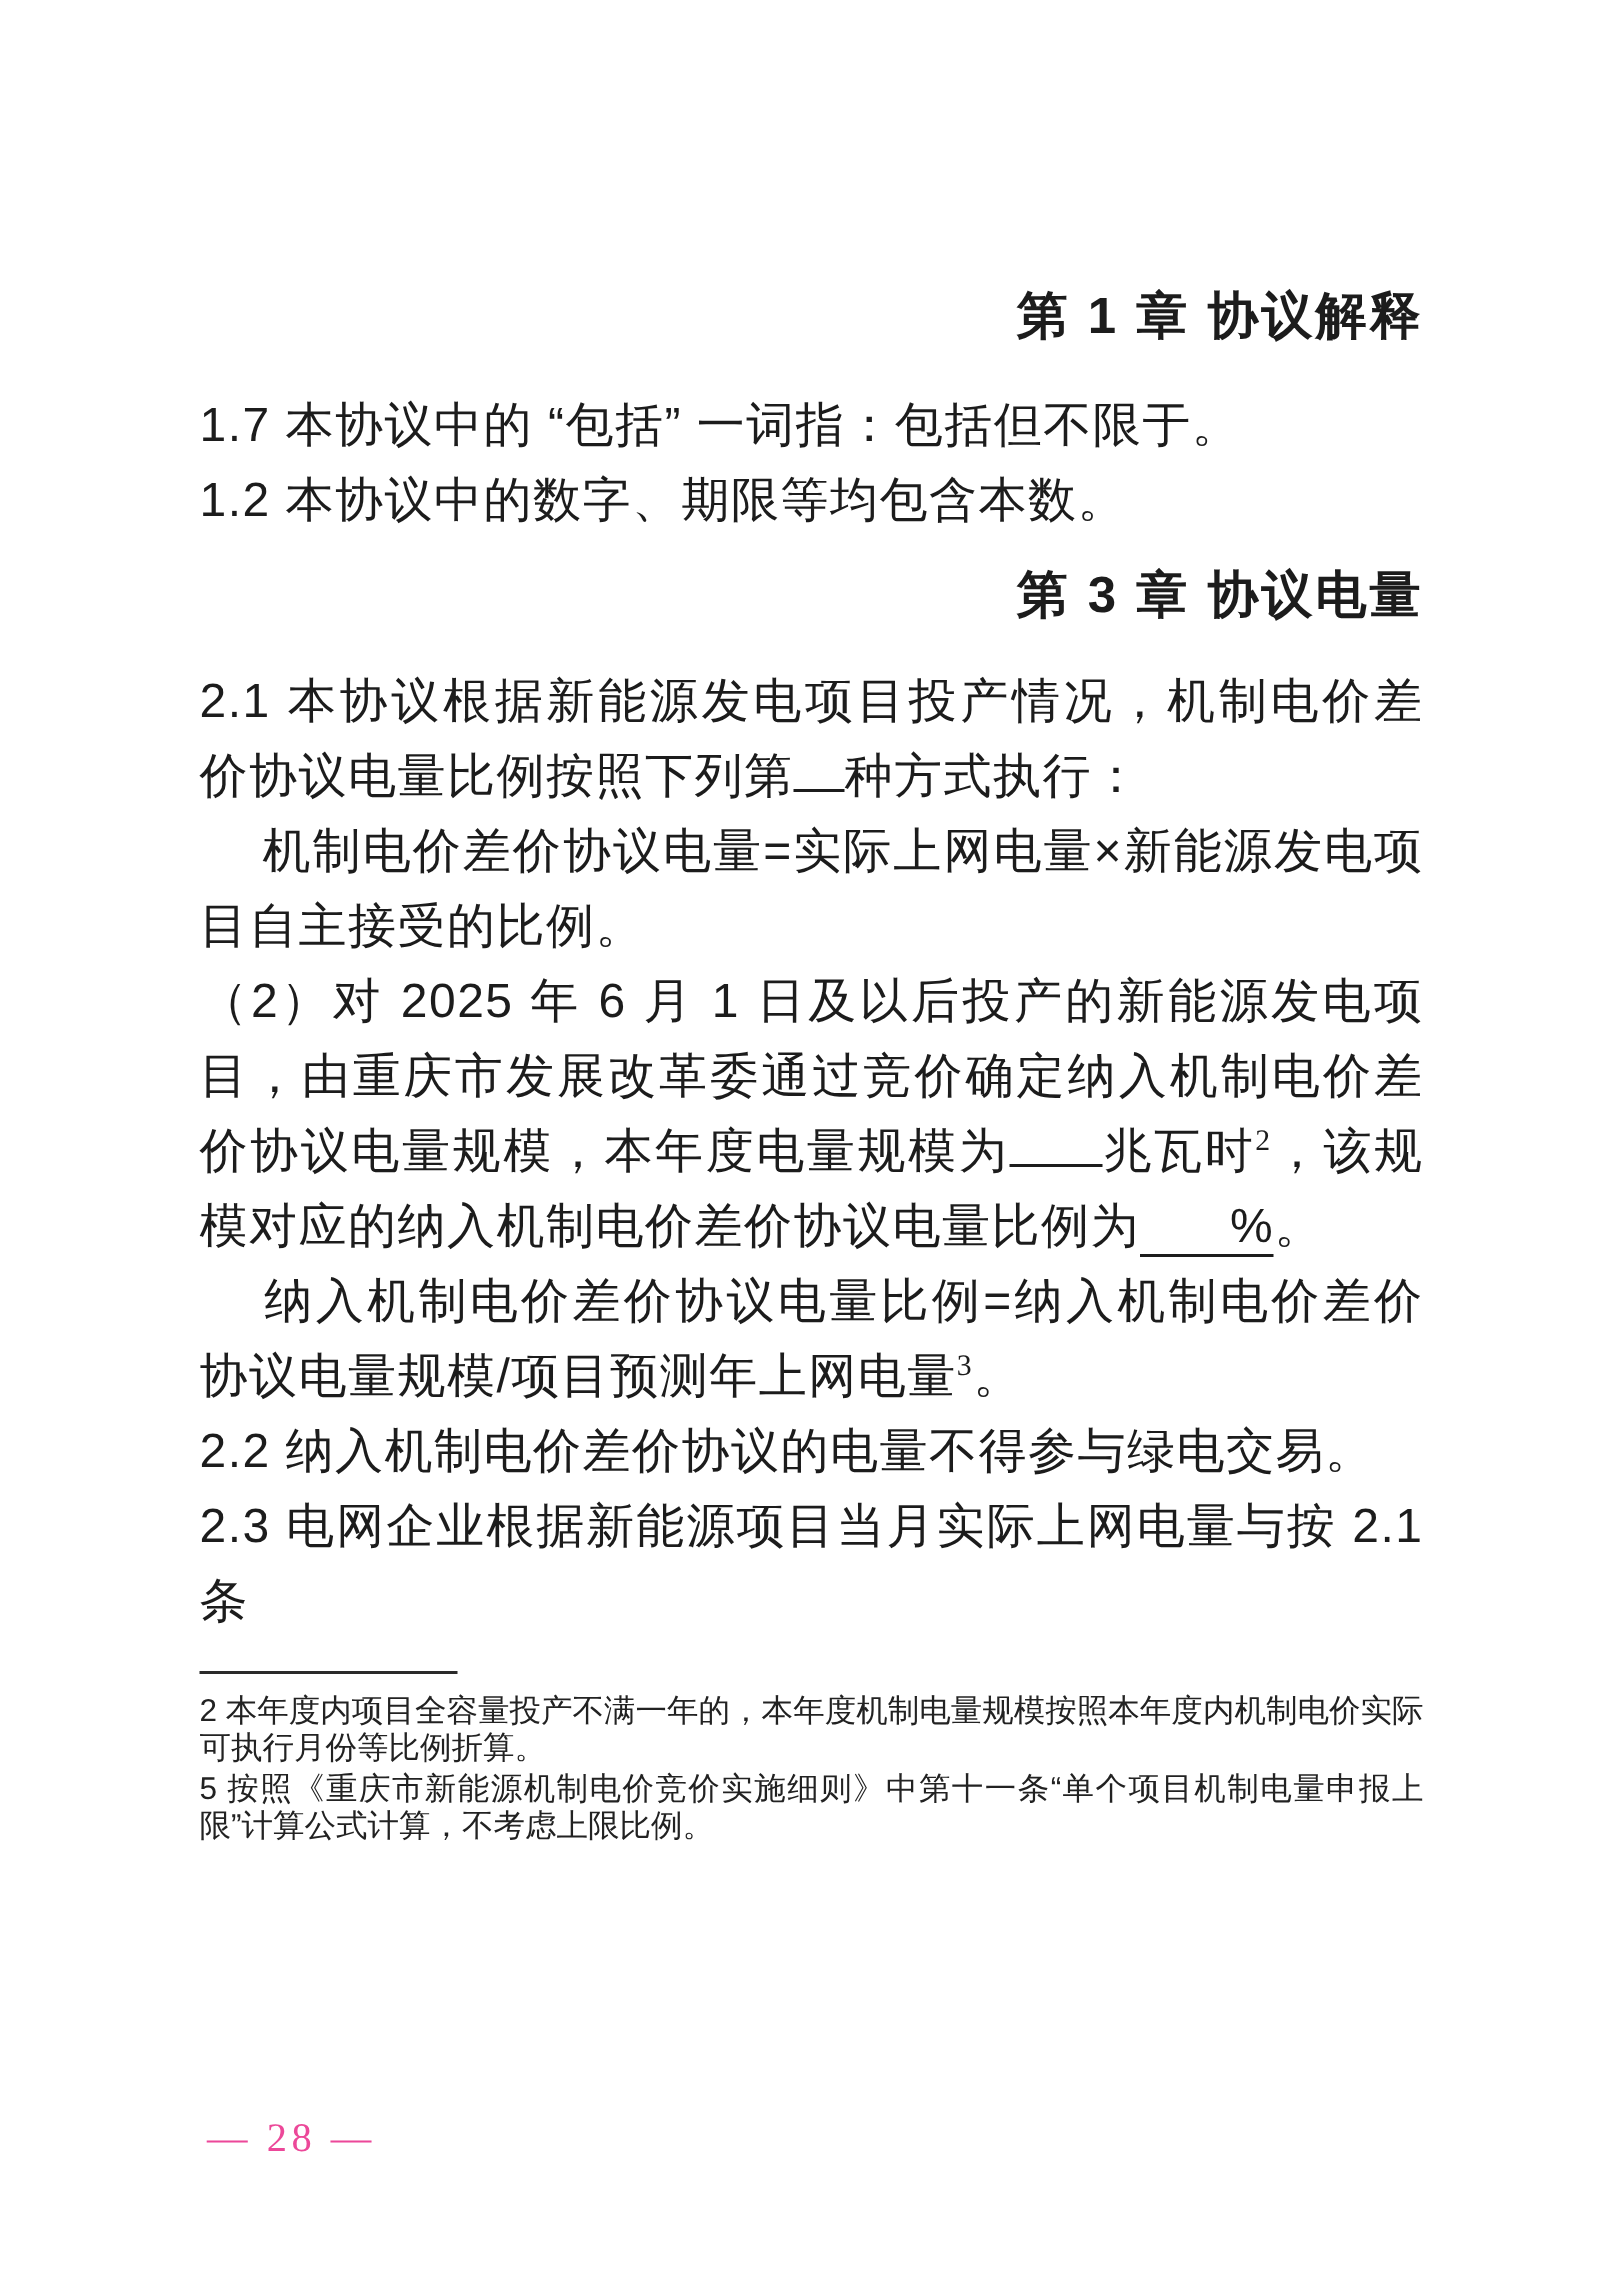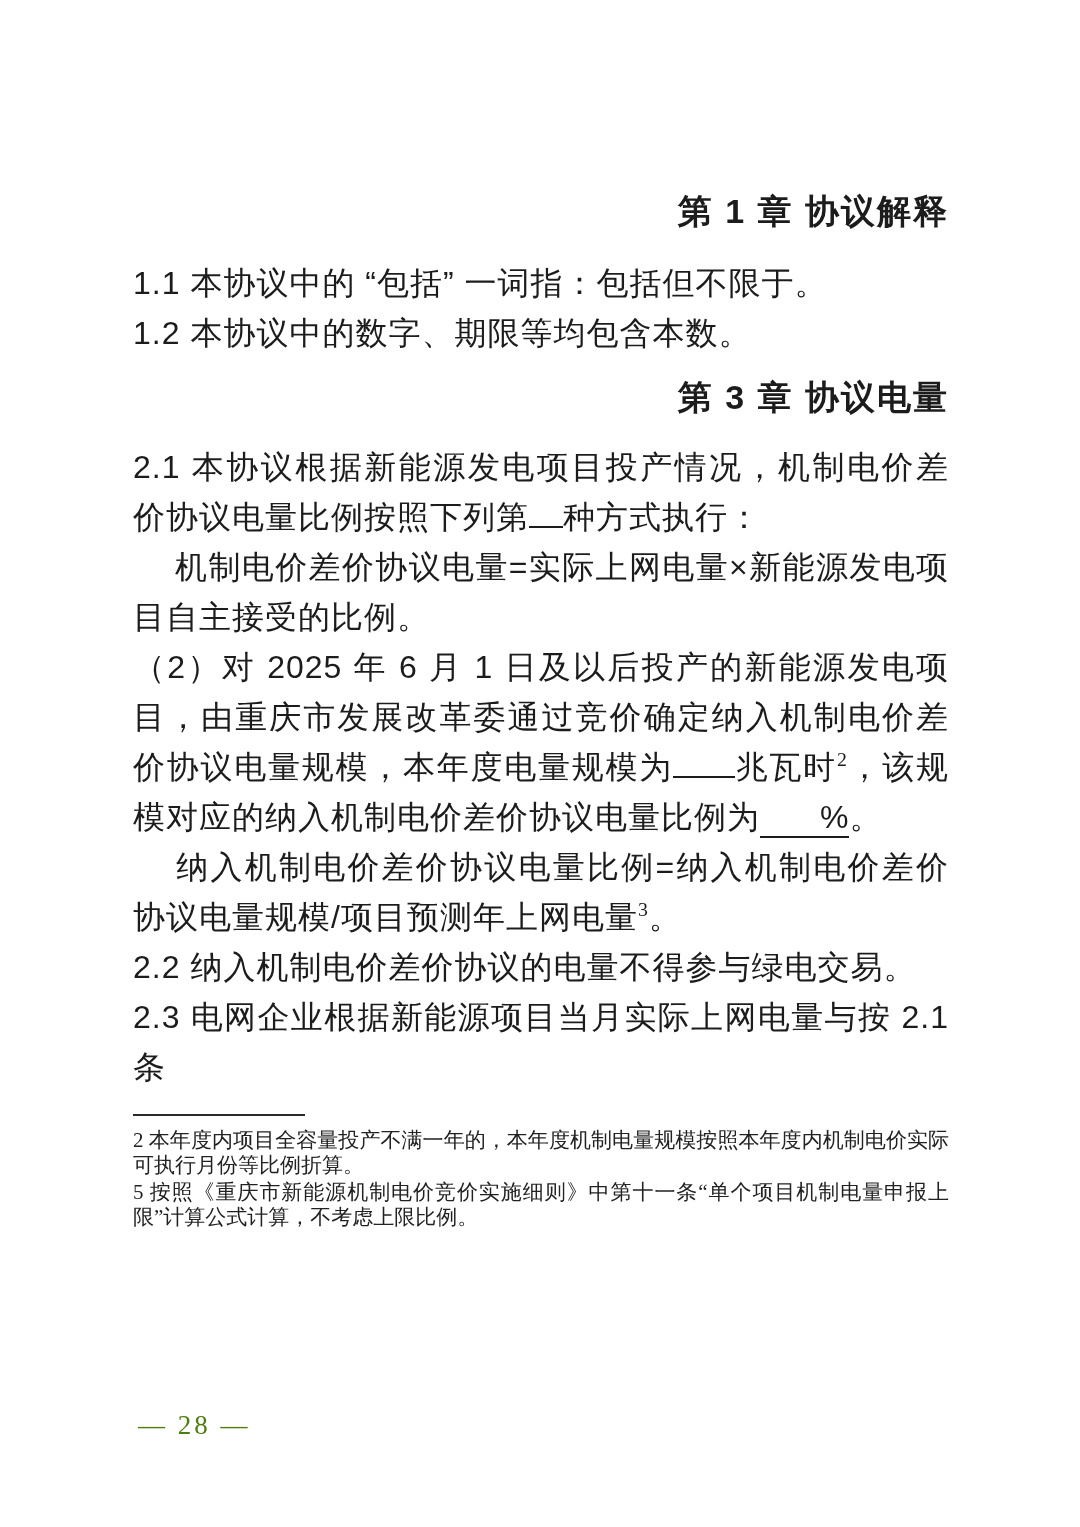--- a/index.html
+++ b/index.html
@@ -87,7 +87,7 @@
 
     <h1 class="chapter">第 1 章 协议解释</h1>
 
-    <p class="body-p">1.1 本协议中的 “包括” 一词指：包括但不限于。</p>
+    <p class="body-p">1.7 本协议中的 “包括” 一词指：包括但不限于。</p>
     <p class="body-p">1.2 本协议中的数字、期限等均包含本数。</p>
 
     <h1 class="chapter ch2">第 3 章 协议电量</h1>

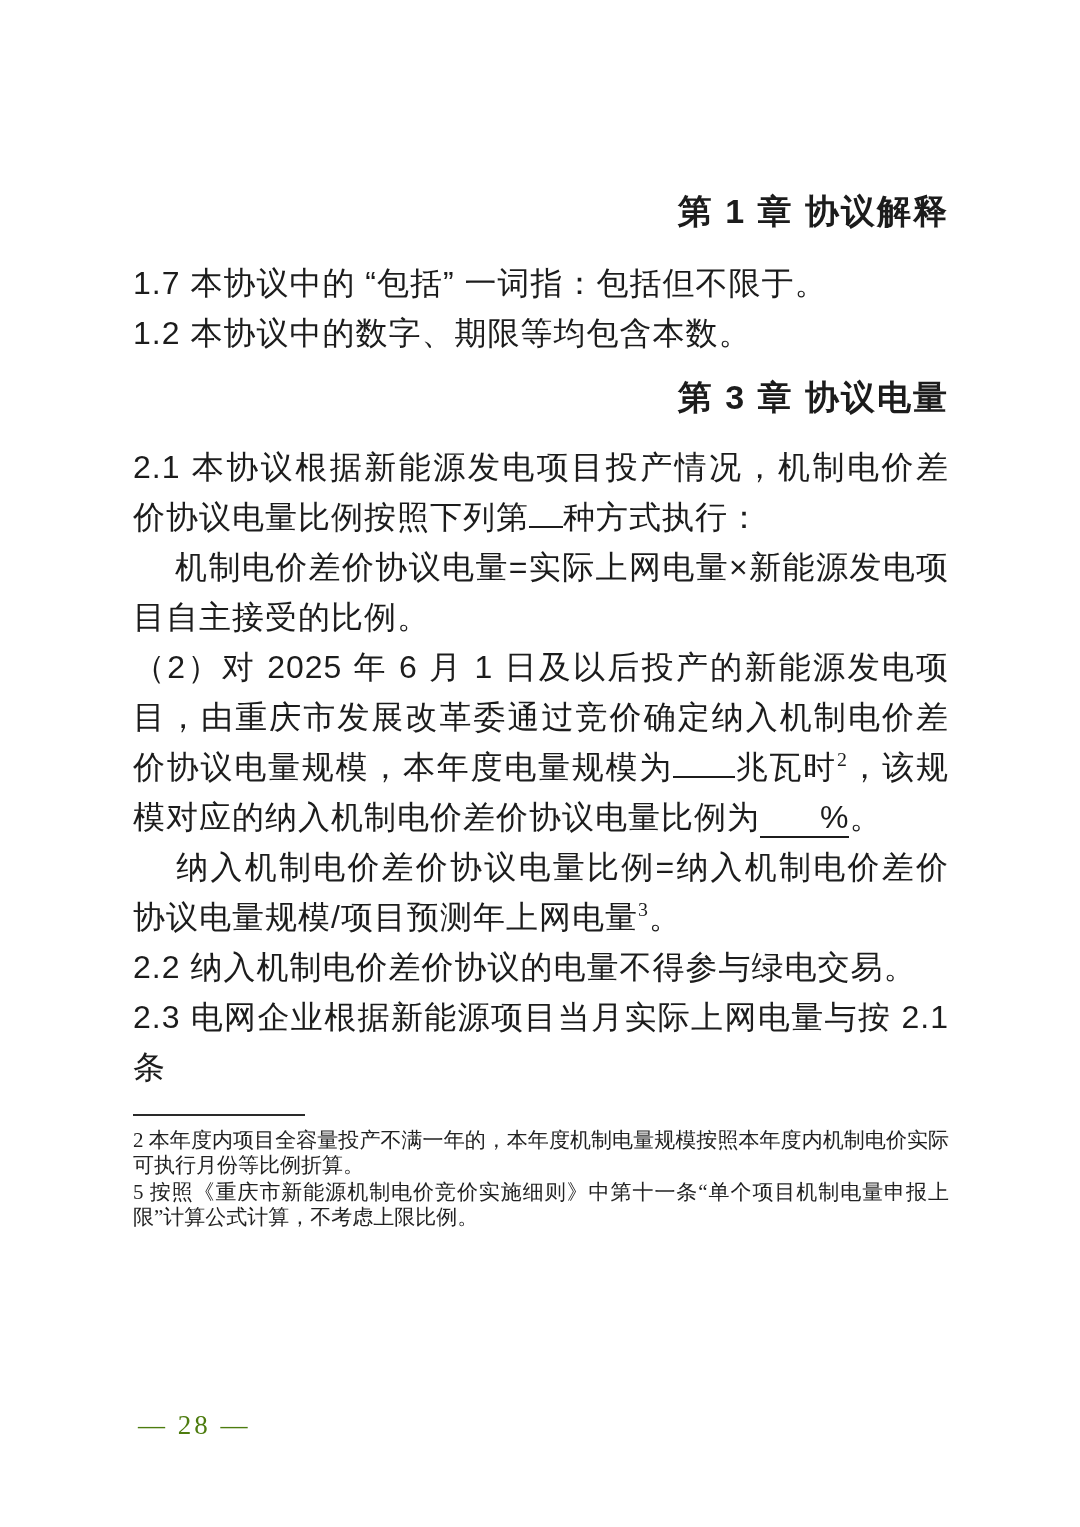--- a/index.html
+++ b/index.html
@@ -68,7 +68,6 @@
     margin:0 0 2px 0;
     text-align:justify;
     color:#222;
-    font-family:Liberation Serif, serif;
   }
   .page-number{
     position:absolute;

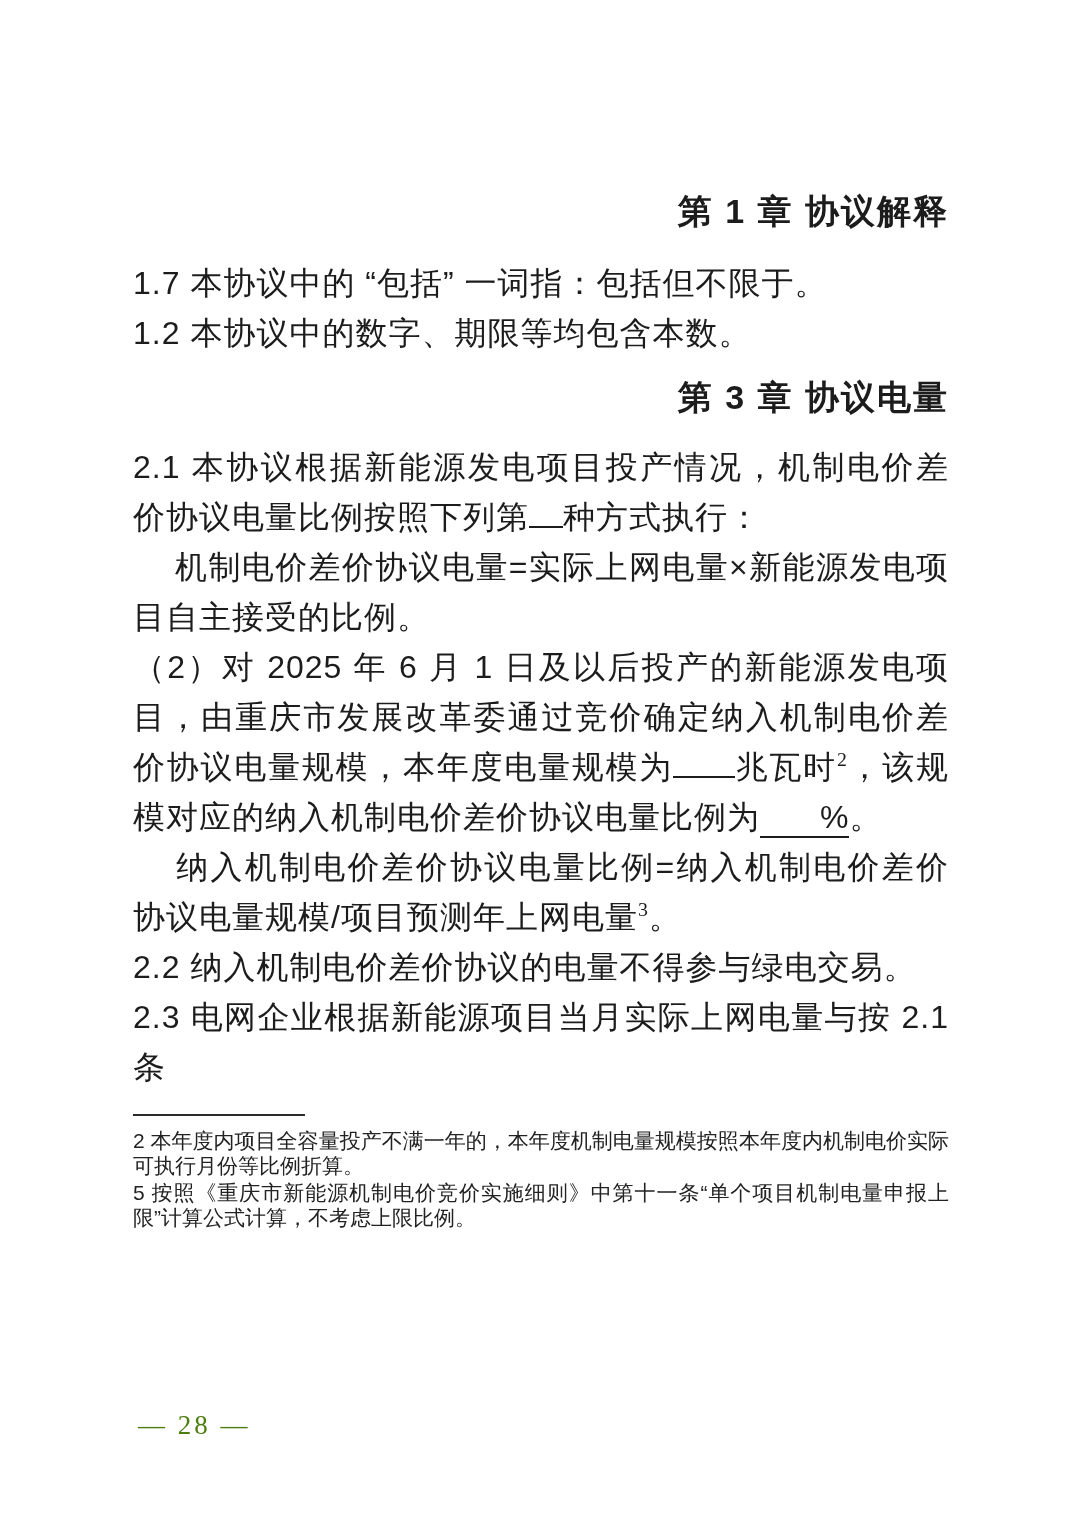--- a/index.html
+++ b/index.html
@@ -74,7 +74,7 @@
     left:138px;top:1410px;
     font-family:"Liberation Serif",serif;
     font-size:27px;
-    color:#4d7c0f;
+    color:#ec4899;
     letter-spacing:3px;
   }
 </style>

